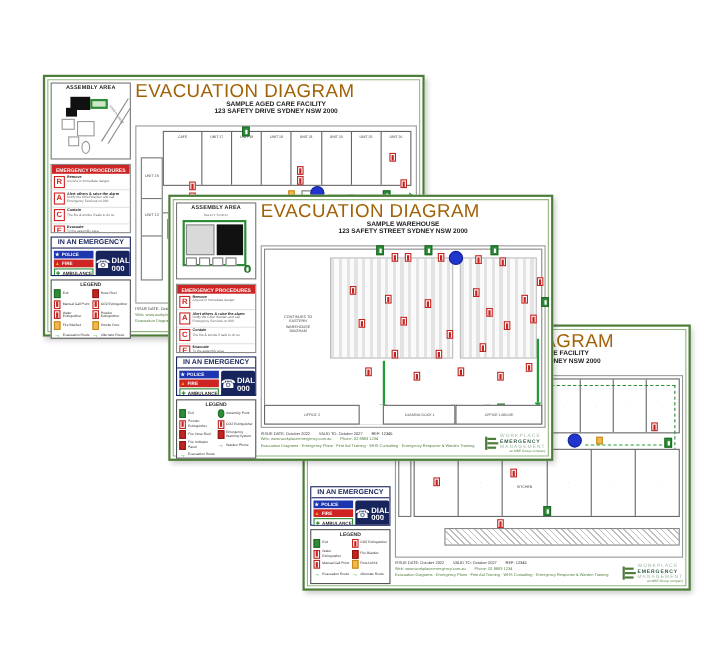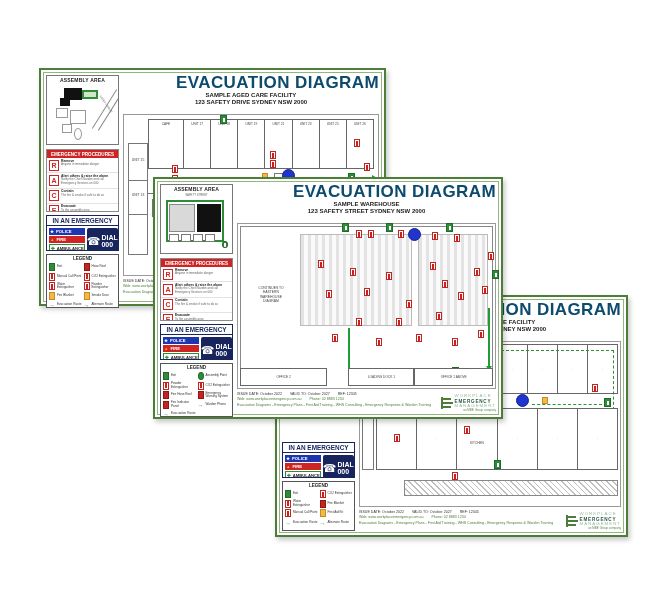--- a/index.html
+++ b/index.html
@@ -46,7 +46,7 @@
   .ic-route{border:none;color:#1f9d35;font-size:6px;font-weight:bold;line-height:8px;}
   
   .main{position:absolute;left:82px;top:4px;right:5px;bottom:4px;}
-  .title{color:#0c4a6e;font-weight:bold;font-size:17px;text-align:right;letter-spacing:.4px;line-height:1.05;}
+  .title{color:#a16207;font-weight:normal;font-size:17px;text-align:left;letter-spacing:.4px;line-height:1.05;}
   .sub{font-size:6px;font-weight:bold;text-align:center;color:#1a1a1a;line-height:1.2;}
   .plan{position:absolute;left:0;right:0;top:40px;bottom:24px;border:1px solid #999;background:#fff;}
   .footer{position:absolute;left:0;right:0;bottom:0;height:21px;font-size:3.6px;color:#333;}

